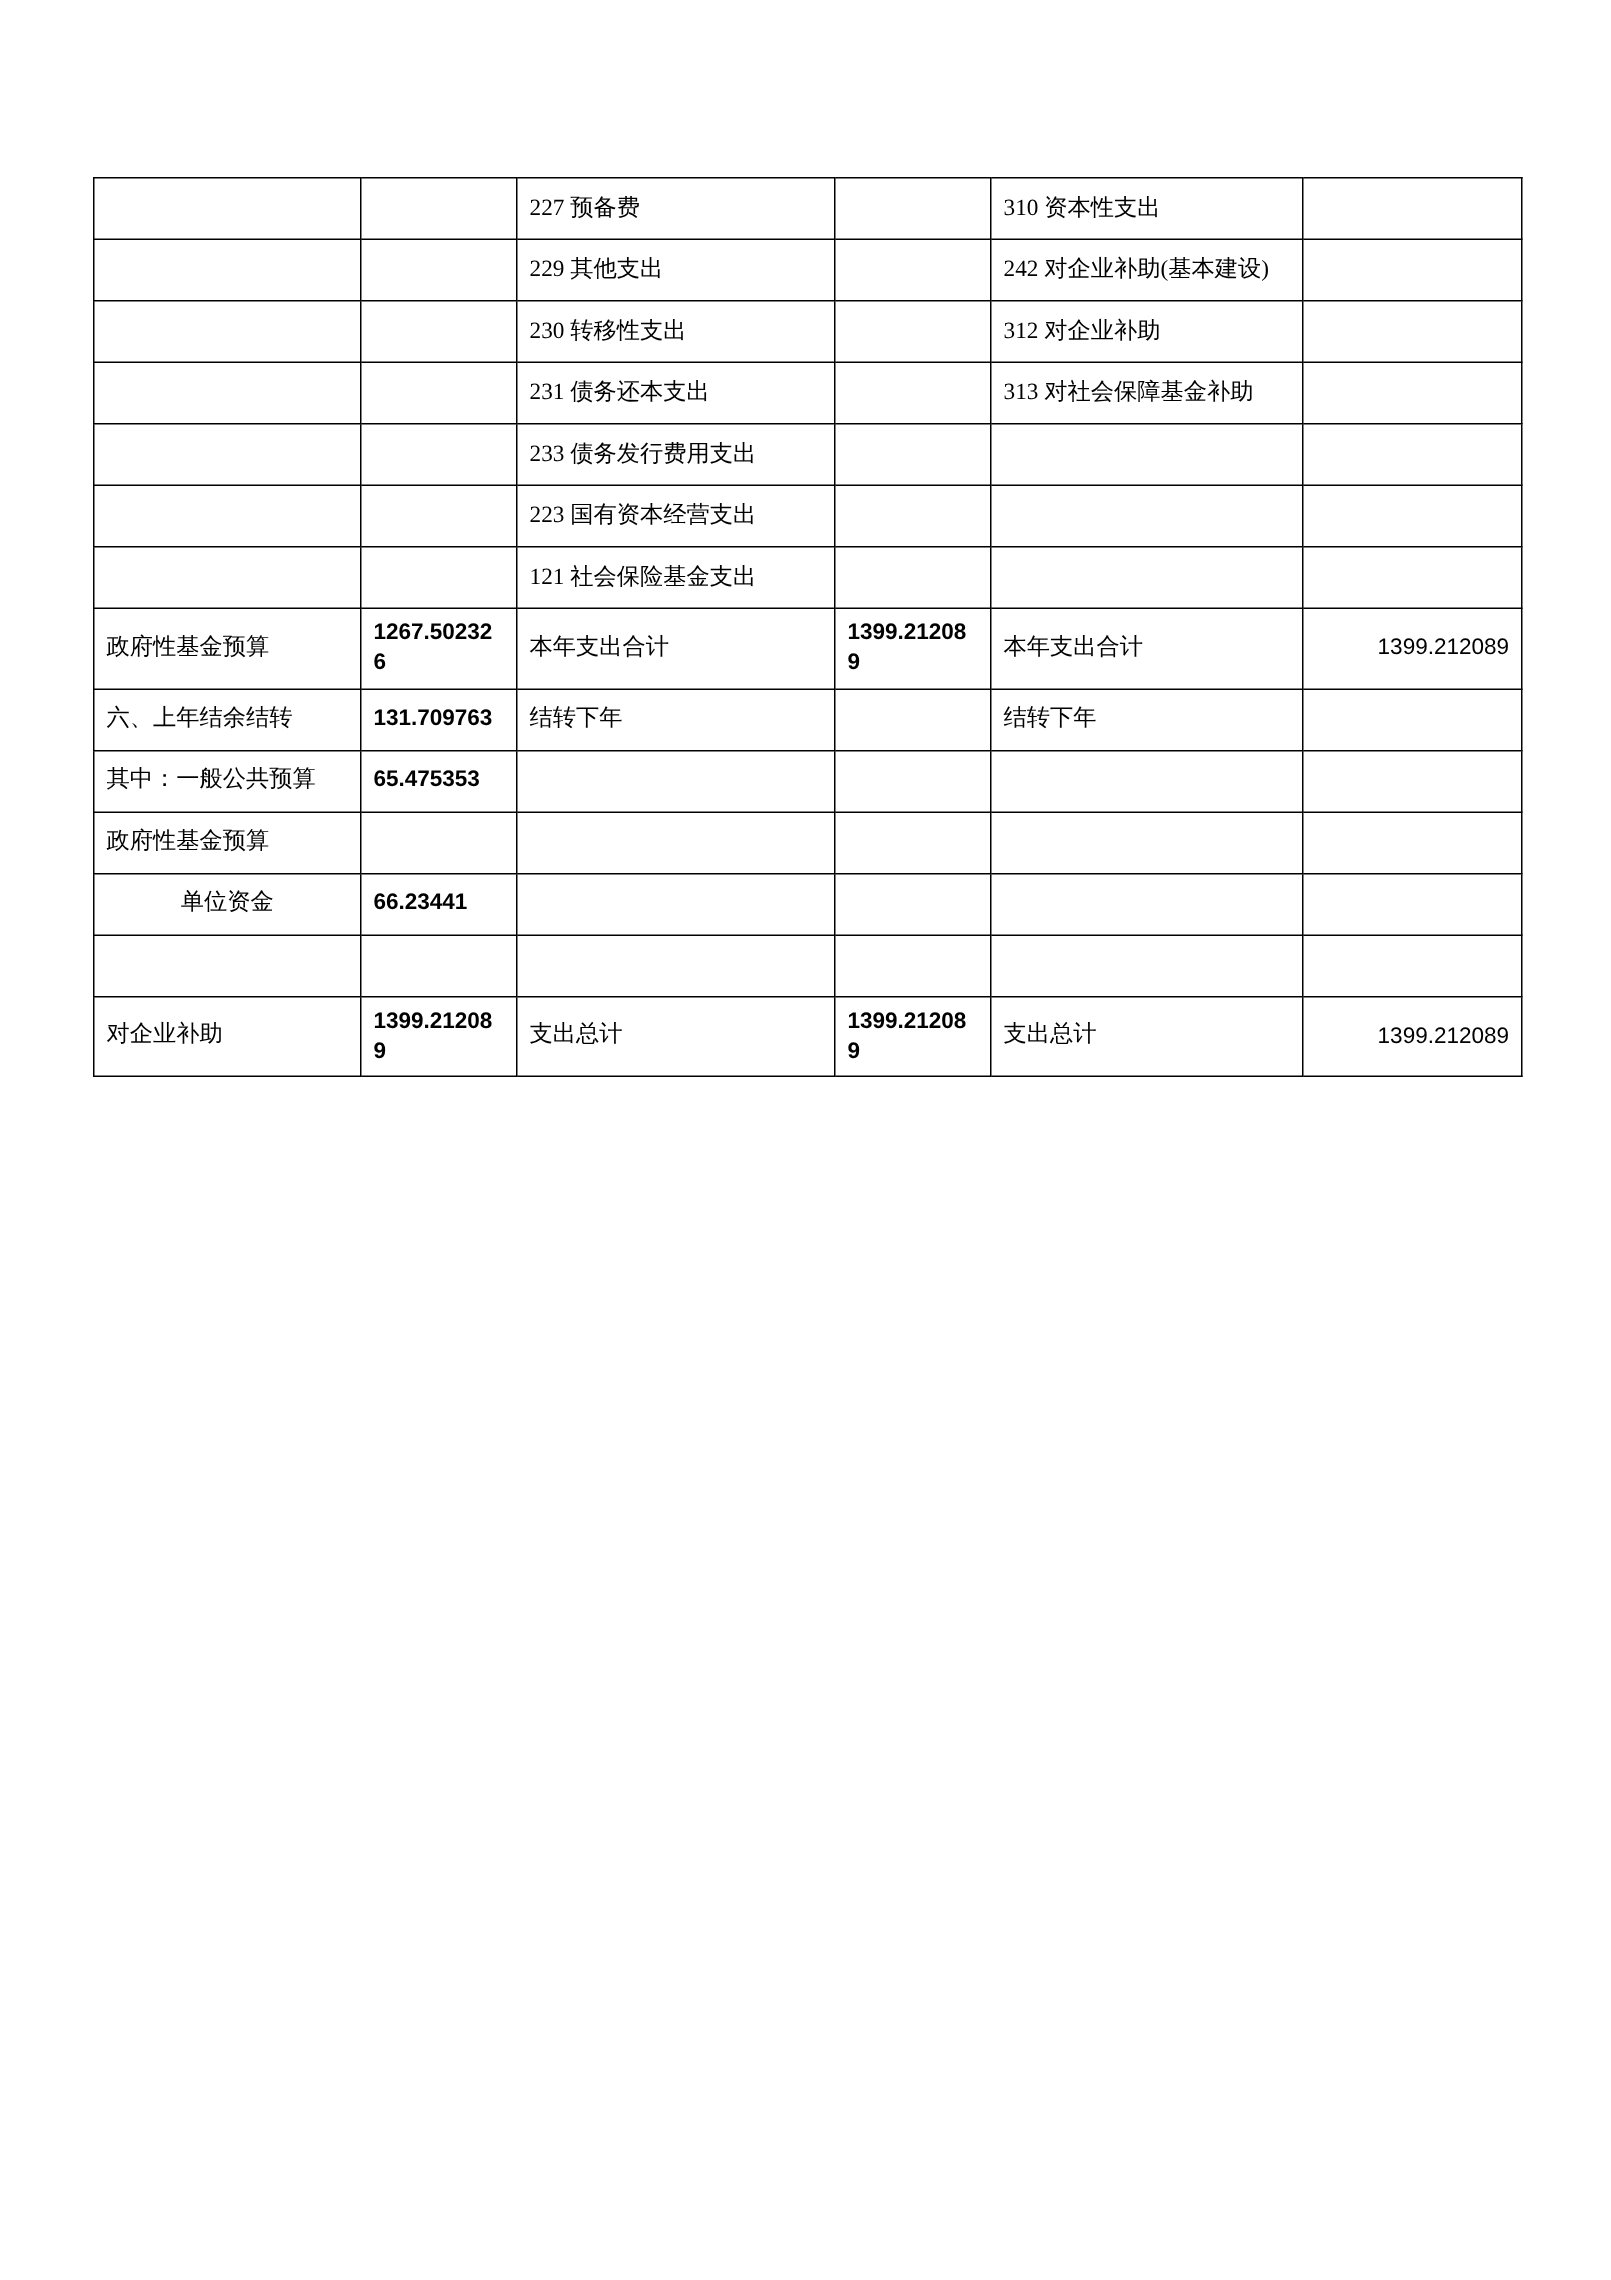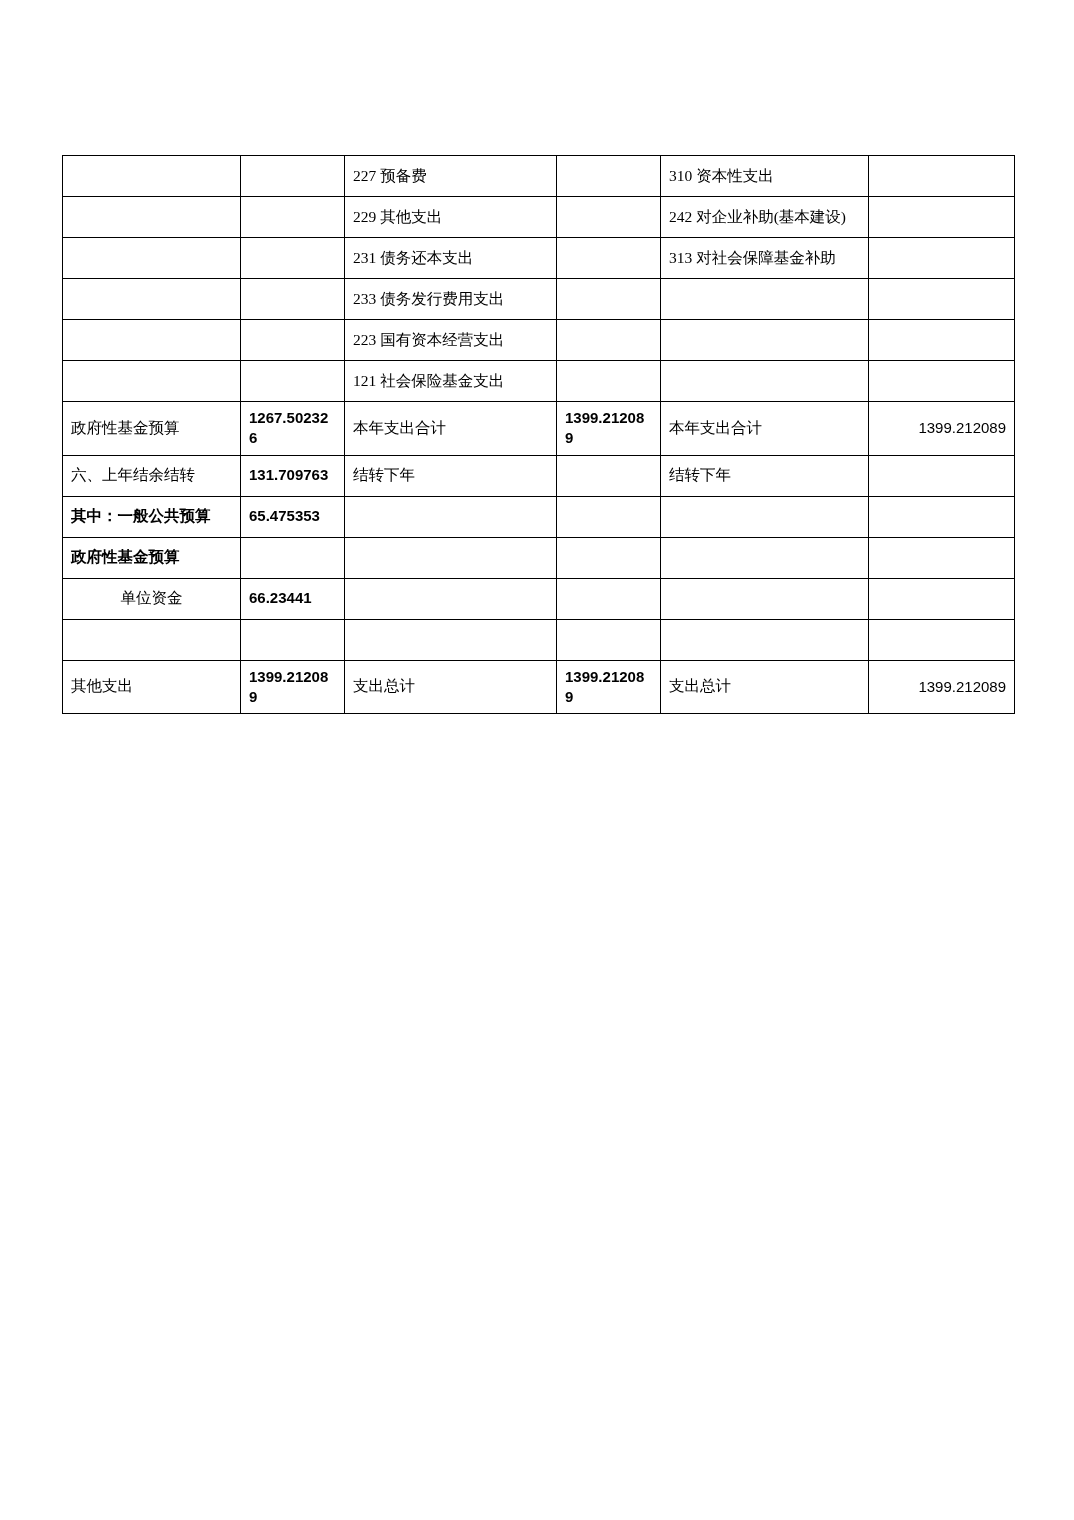--- a/index.html
+++ b/index.html
@@ -19,7 +19,6 @@
     height: 1440px;
     box-sizing: border-box;
     padding: 118px 60px 0 62px;
-    margin-top: 37px;
   }
   table.budget {
     border-collapse: collapse;

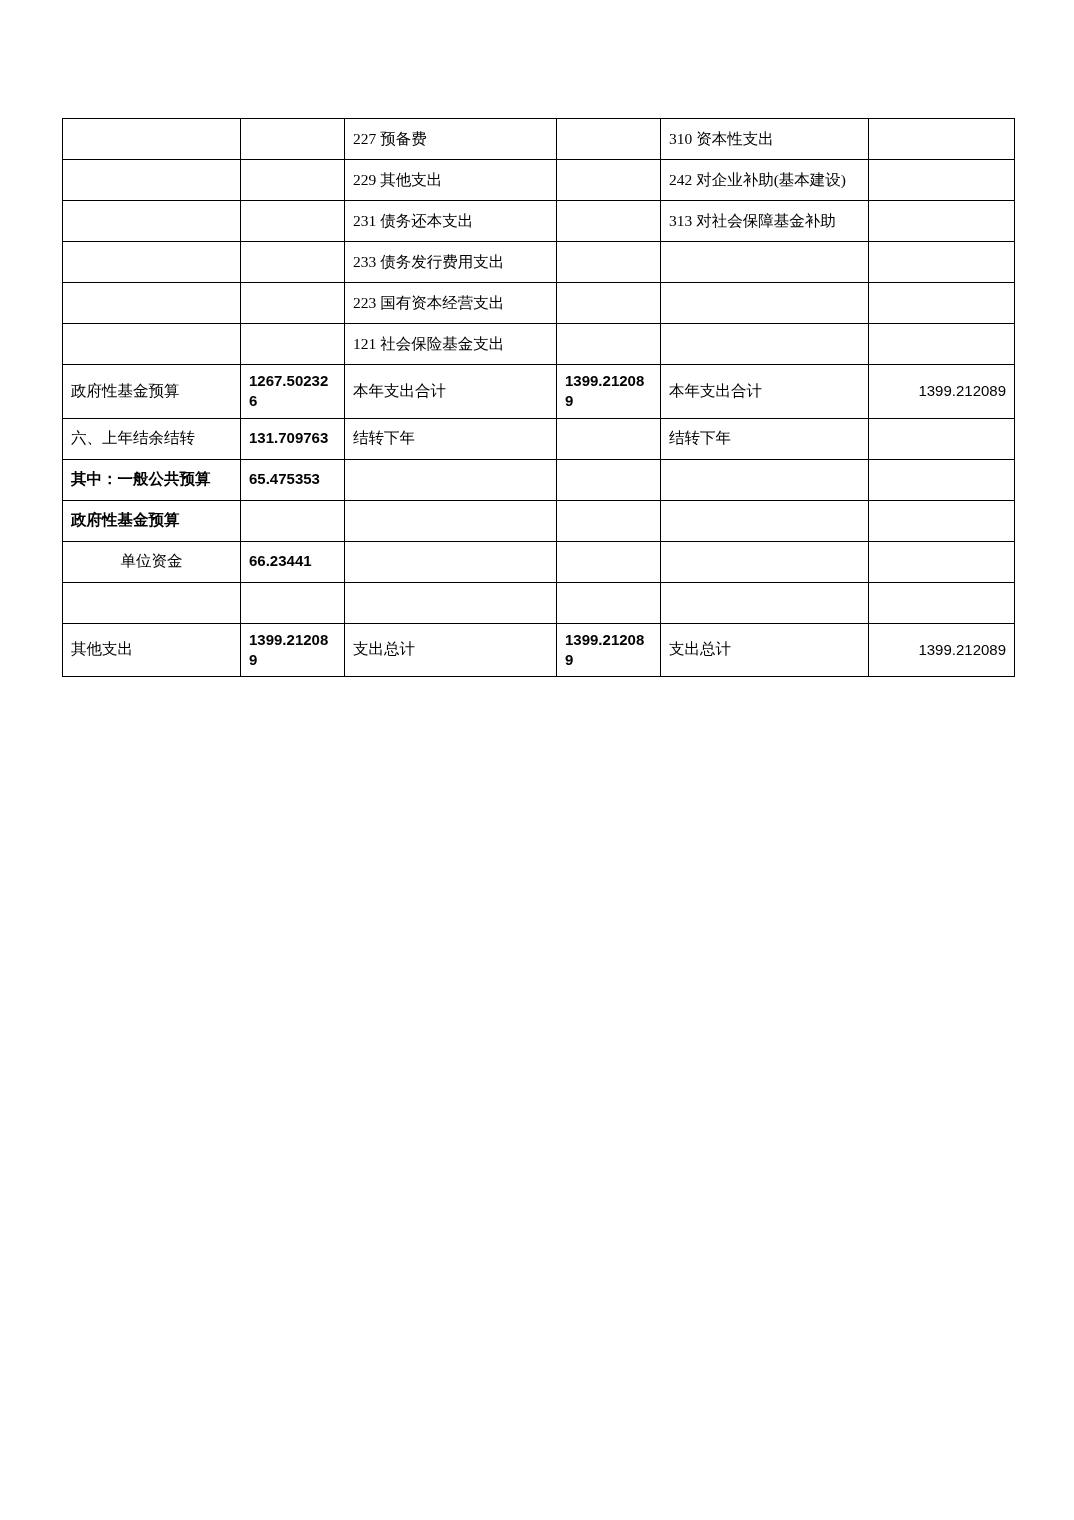--- a/index.html
+++ b/index.html
@@ -101,6 +101,14 @@
         <td class="num tall"></td>
       </tr>
 
+      <tr>
+        <td class="lbl"></td>
+        <td class="num"></td>
+        <td class="lbl">230 转移性支出</td>
+        <td class="num"></td>
+        <td class="lbl">312 对企业补助</td>
+        <td class="num"></td>
+      </tr>
 
       <tr>
         <td class="lbl tall"></td>

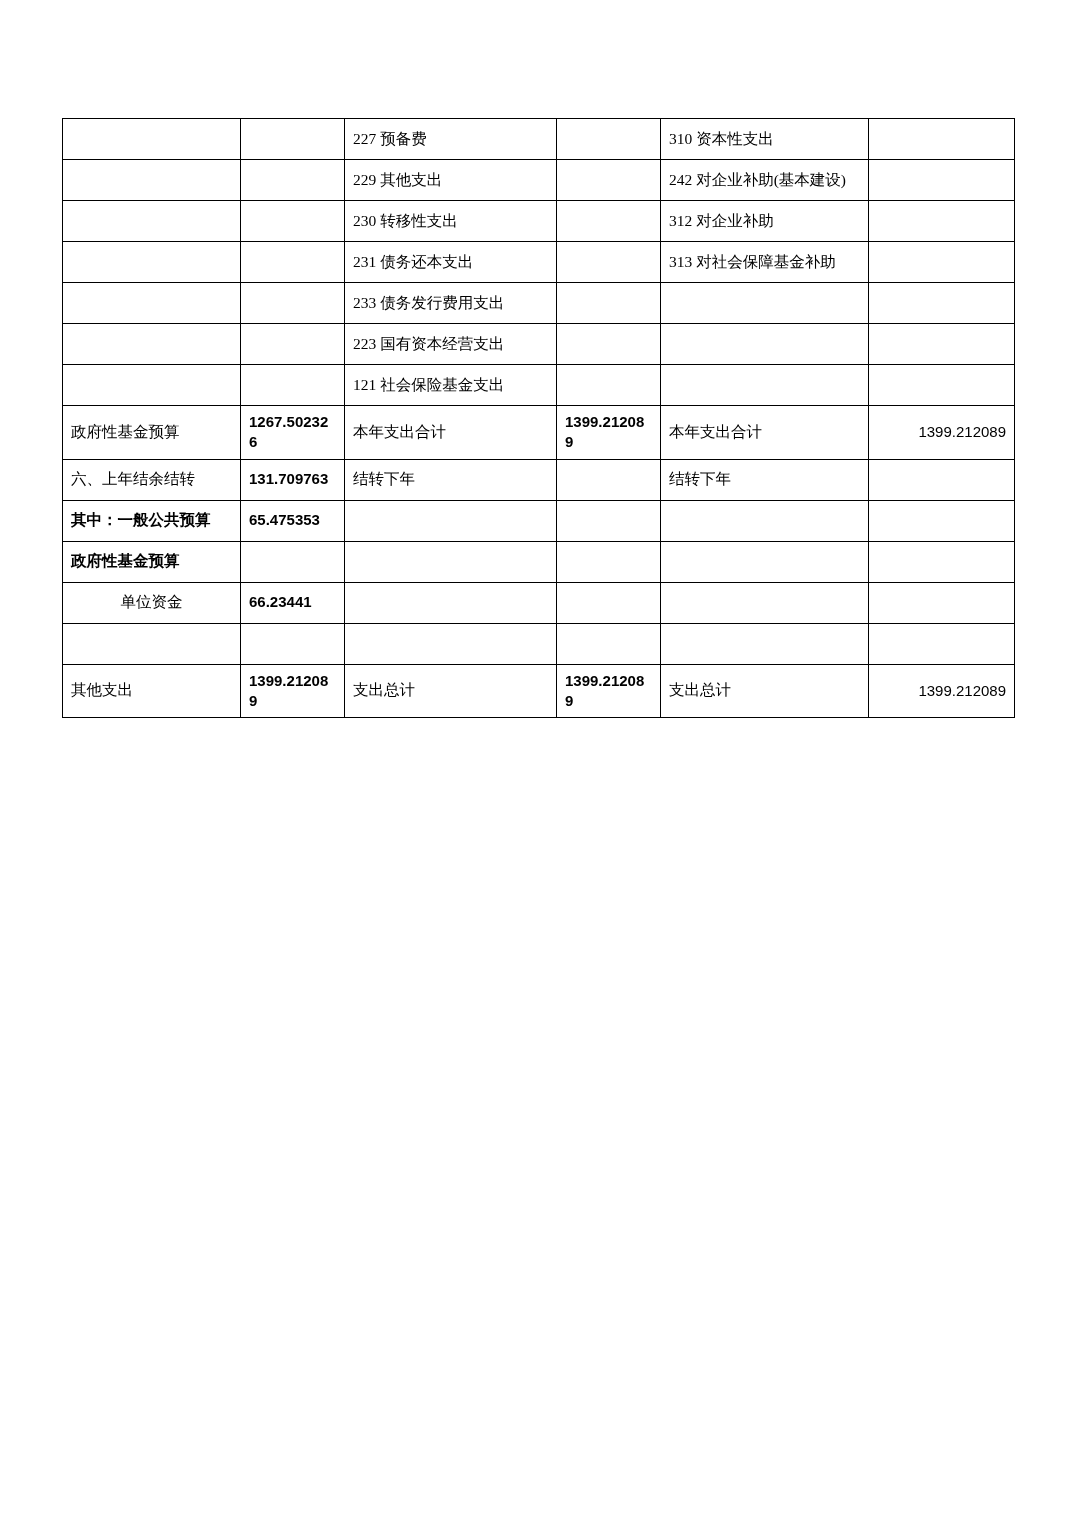--- a/index.html
+++ b/index.html
@@ -60,7 +60,6 @@
   .indent1 {
     text-align: left;
     padding-left: 30px;
-    font-weight: bold;
   }
   .indent2 {
     text-align: center;

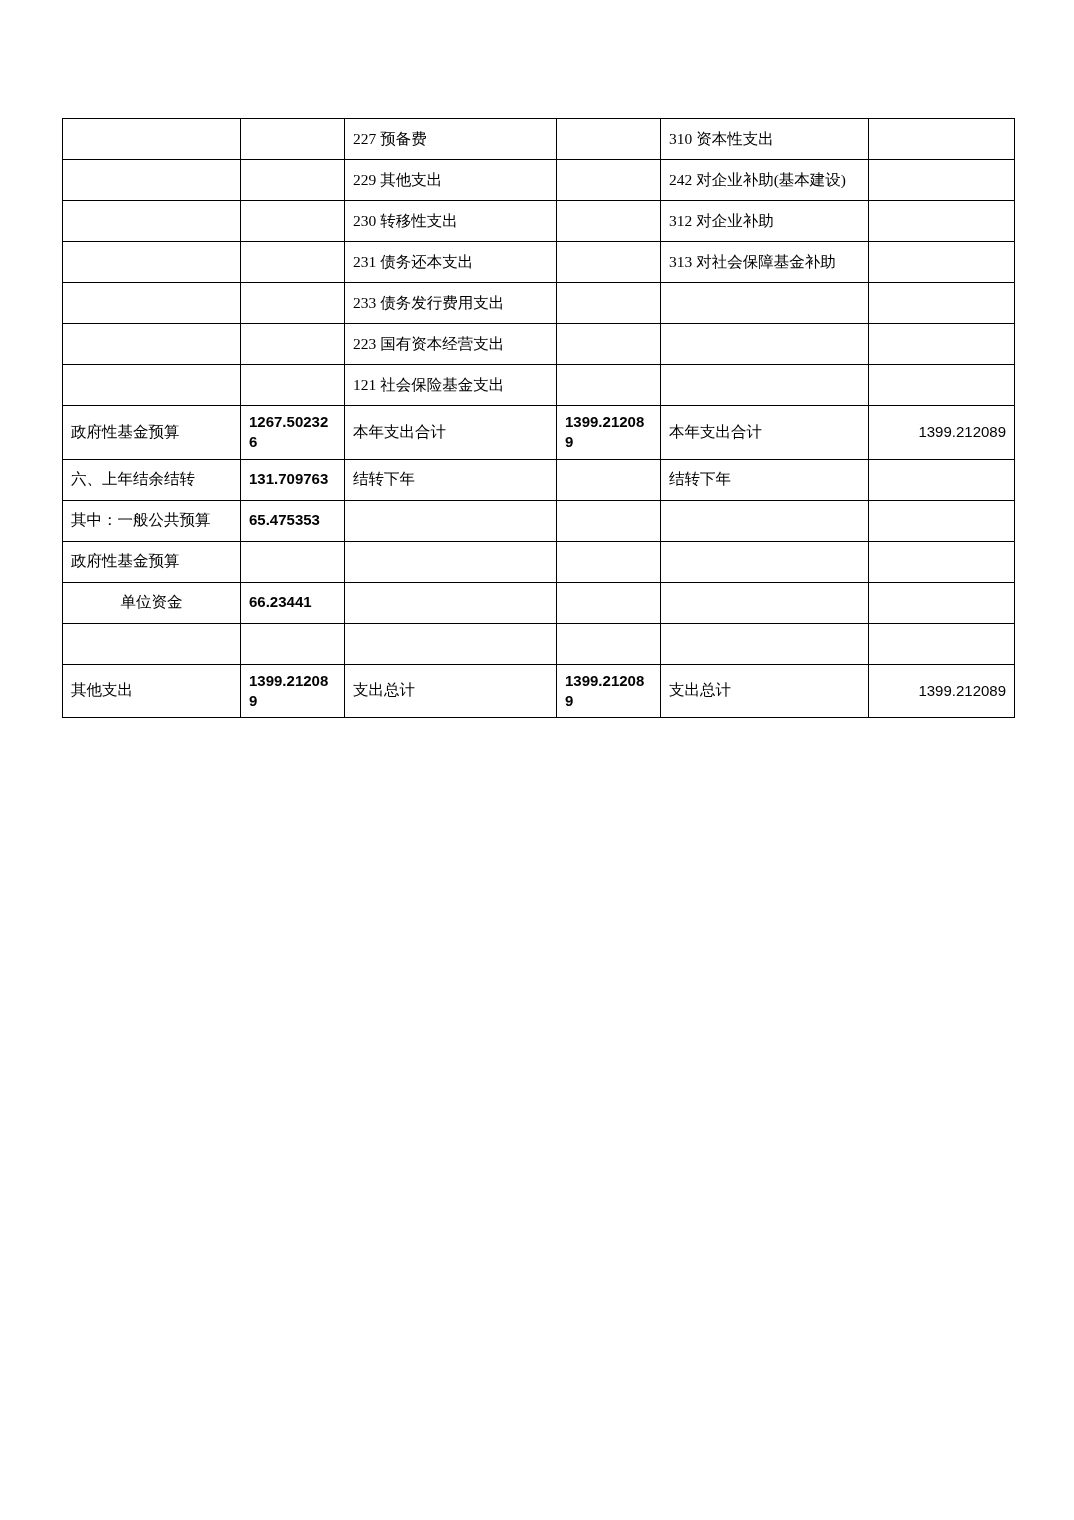--- a/index.html
+++ b/index.html
@@ -202,7 +202,7 @@
       </tr>
 
       <tr>
-        <td class="lbl tall">其他支出</td>
+        <td class="lbl tall">对企业补助</td>
         <td class="num tall">1399.212089</td>
         <td class="lbl tall">支出总计</td>
         <td class="num tall">1399.212089</td>

